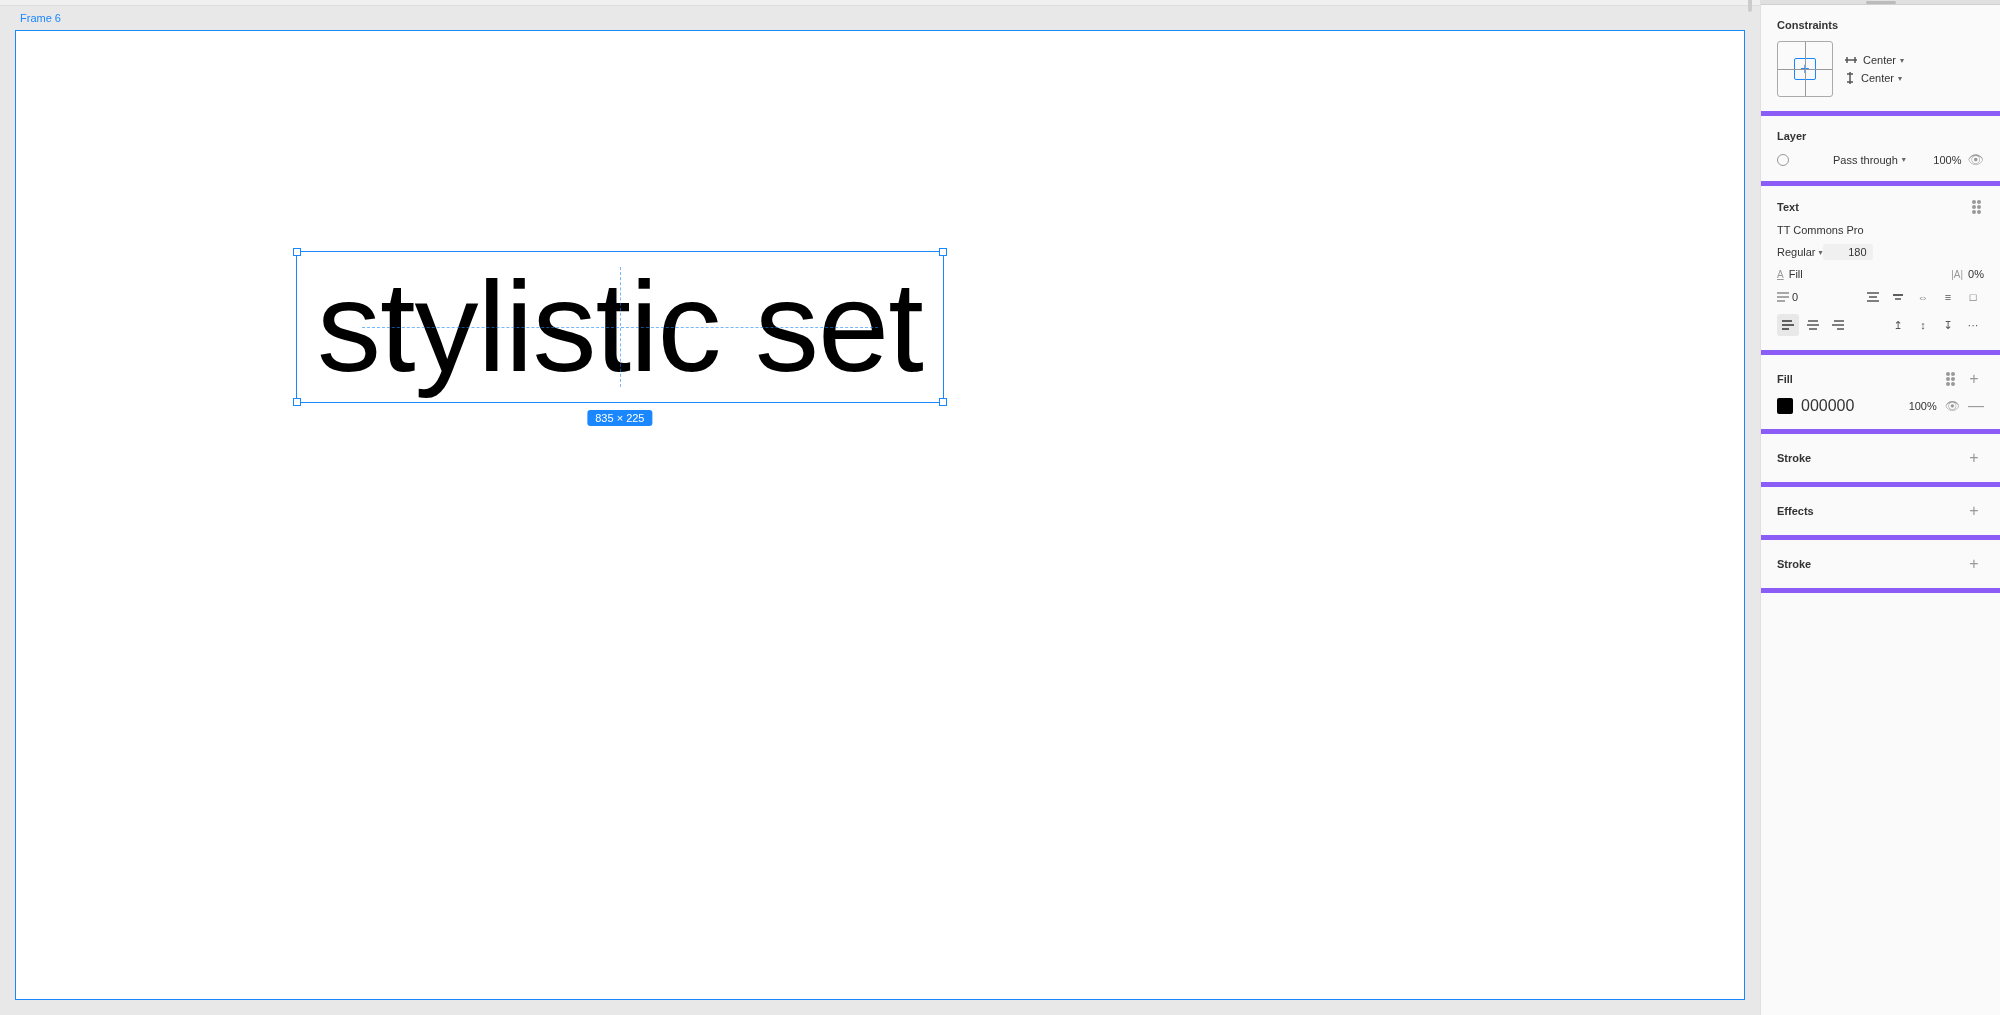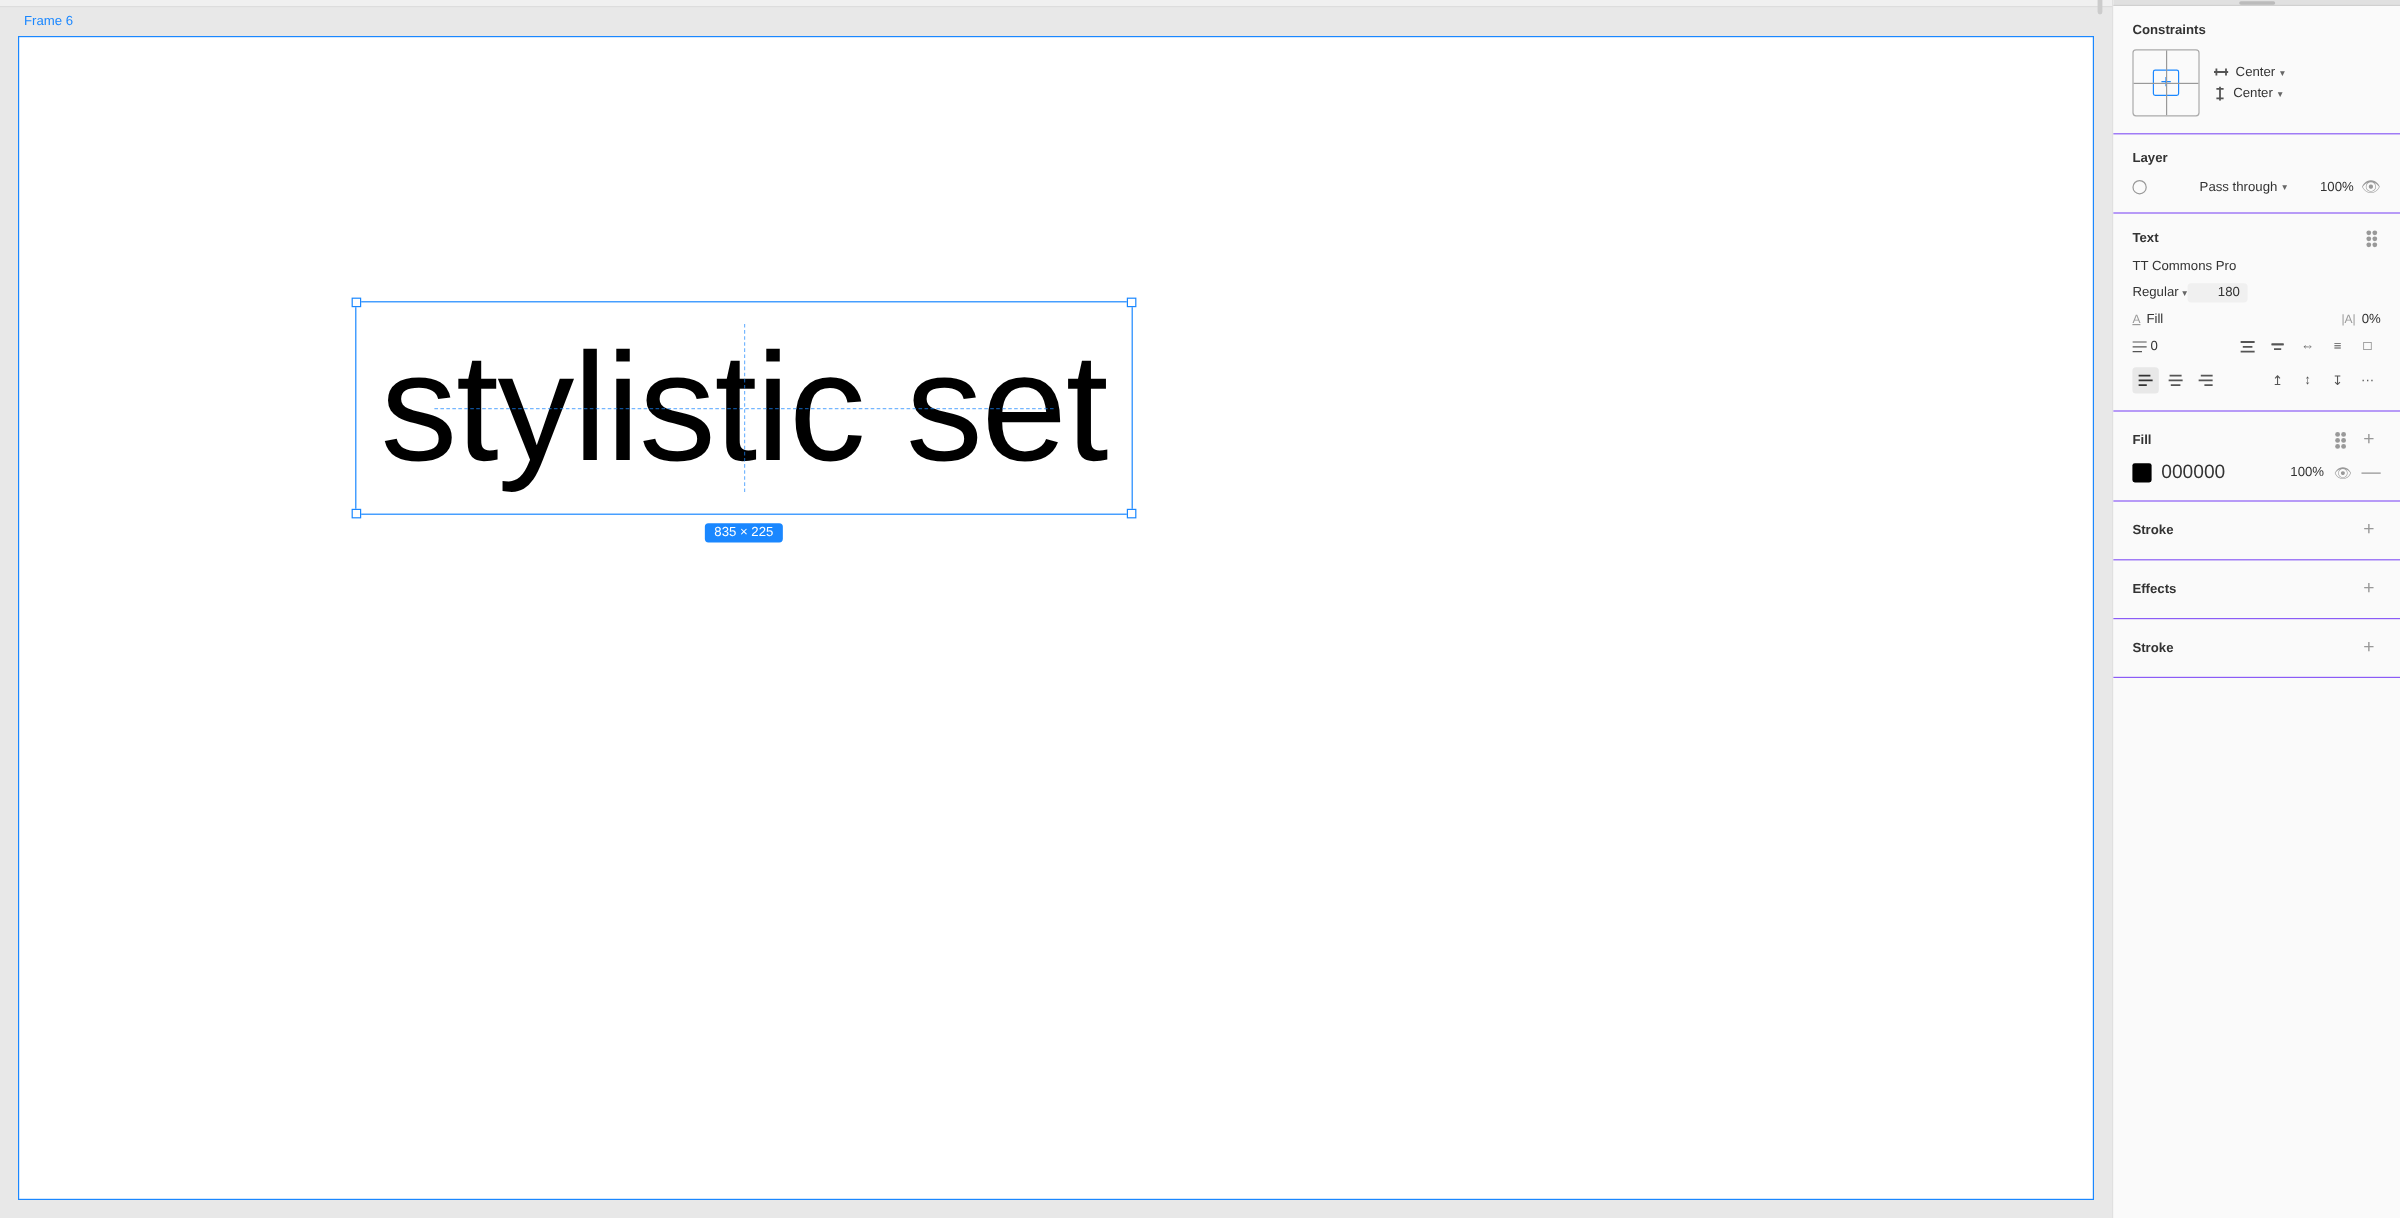--- a/index.html
+++ b/index.html
@@ -118,7 +118,7 @@
     }
 
     .panel-section {
-      border-bottom: 1px solid #8b5cf6;
+      border-bottom: 5px solid #8b5cf6;
       padding: 14px 16px;
     }
 

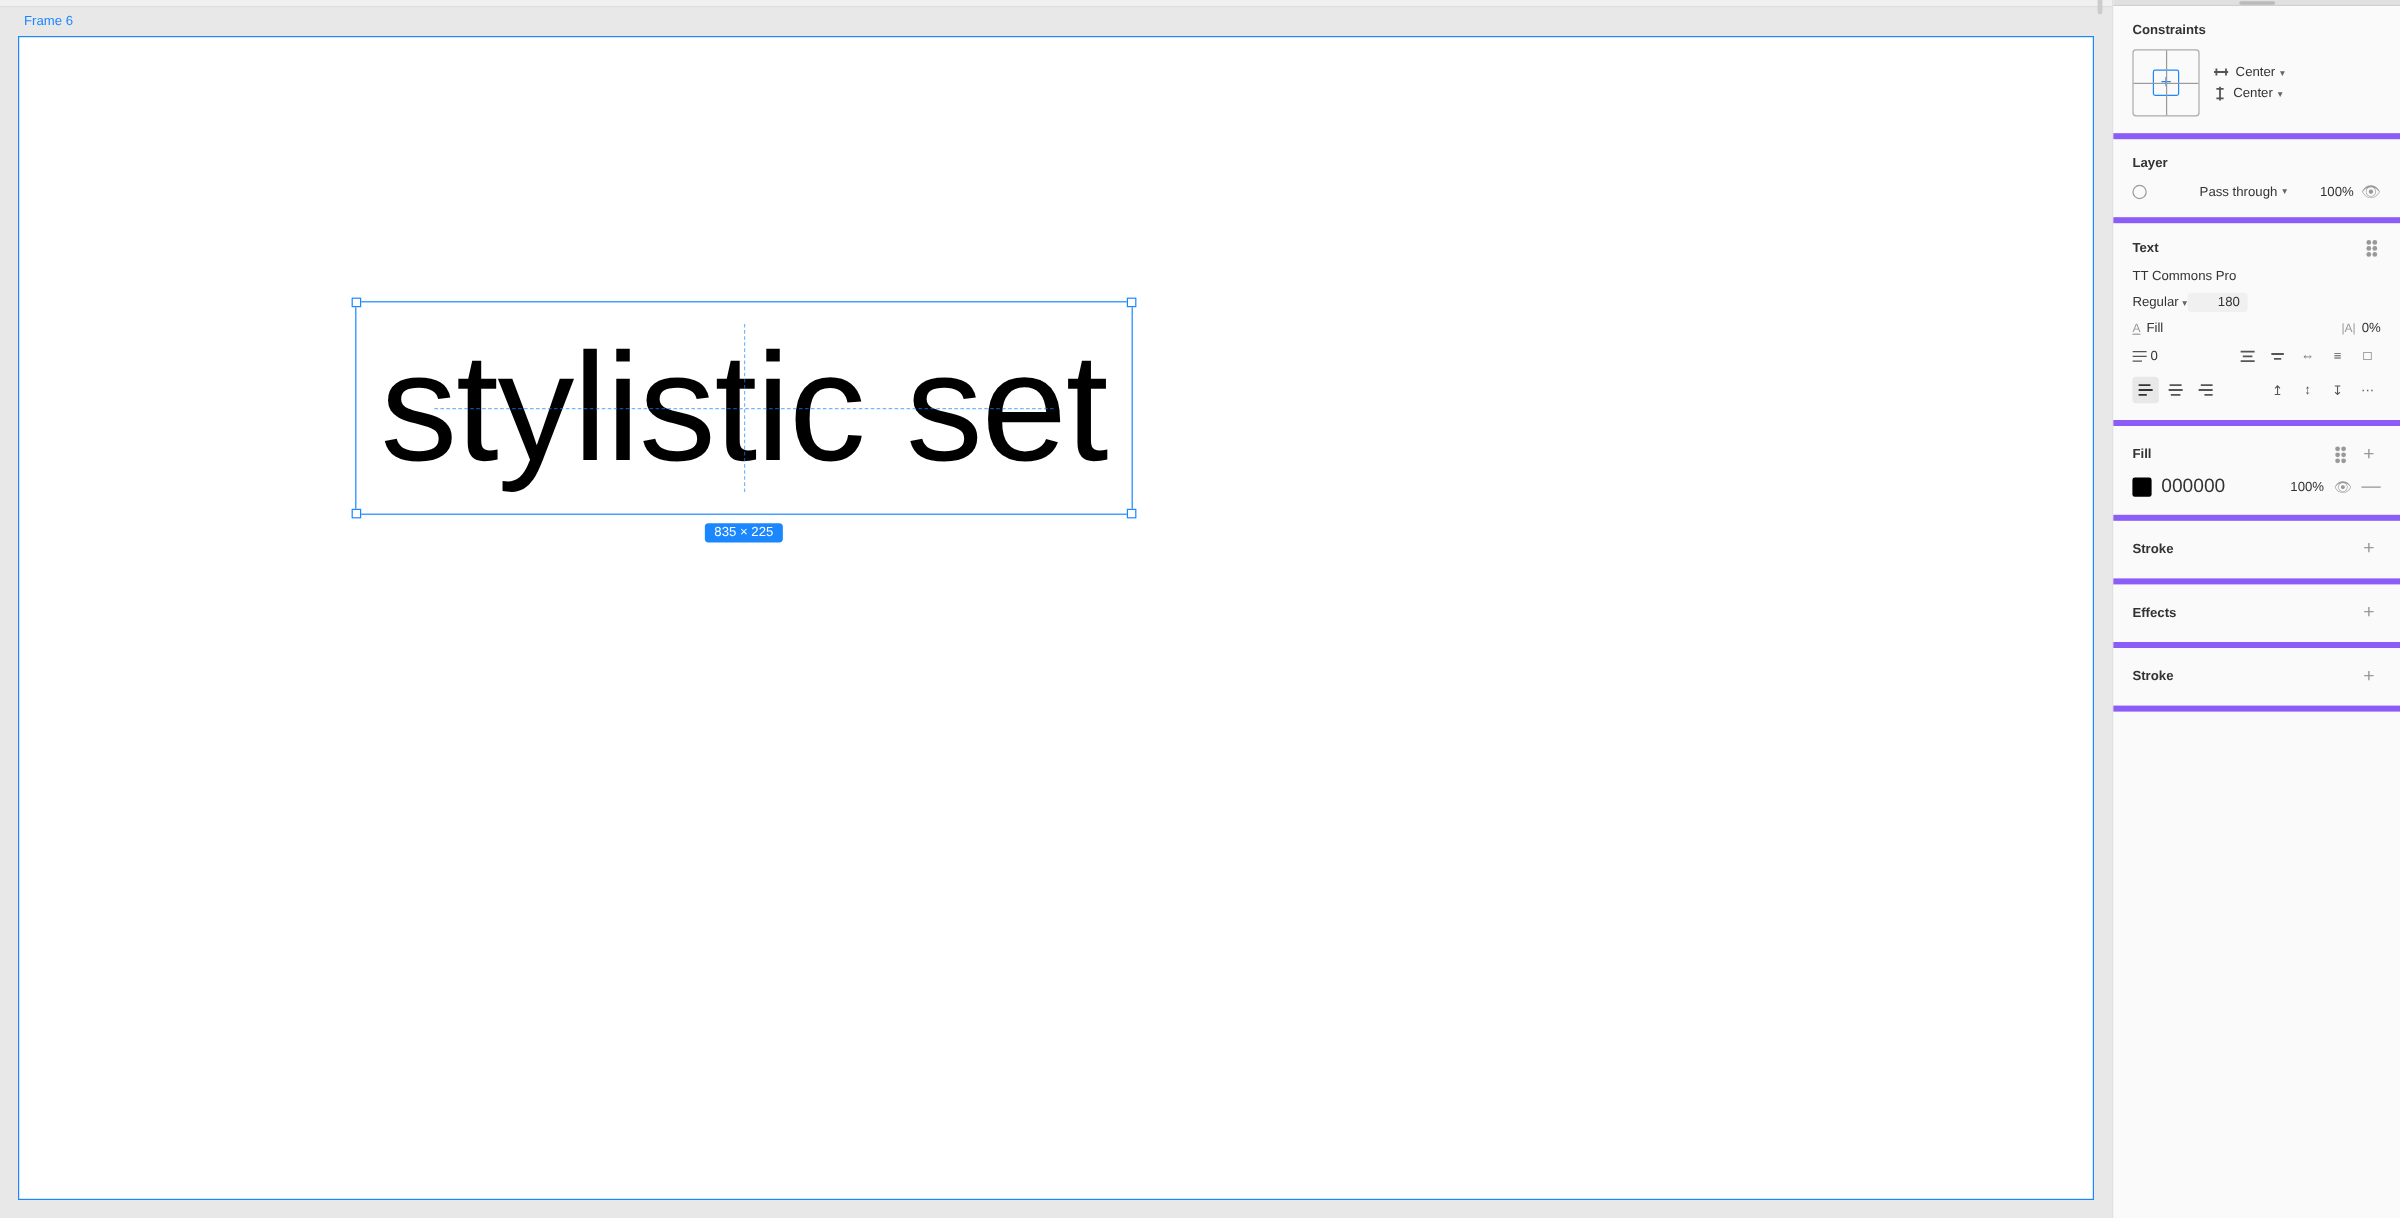--- a/index.html
+++ b/index.html
@@ -49,7 +49,7 @@
     .selection-box {
       position: relative;
       border: 1.5px solid #1a87ff;
-      padding: 14px 0;
+      padding: 1px 0;
     }
 
     .selection-handle {

